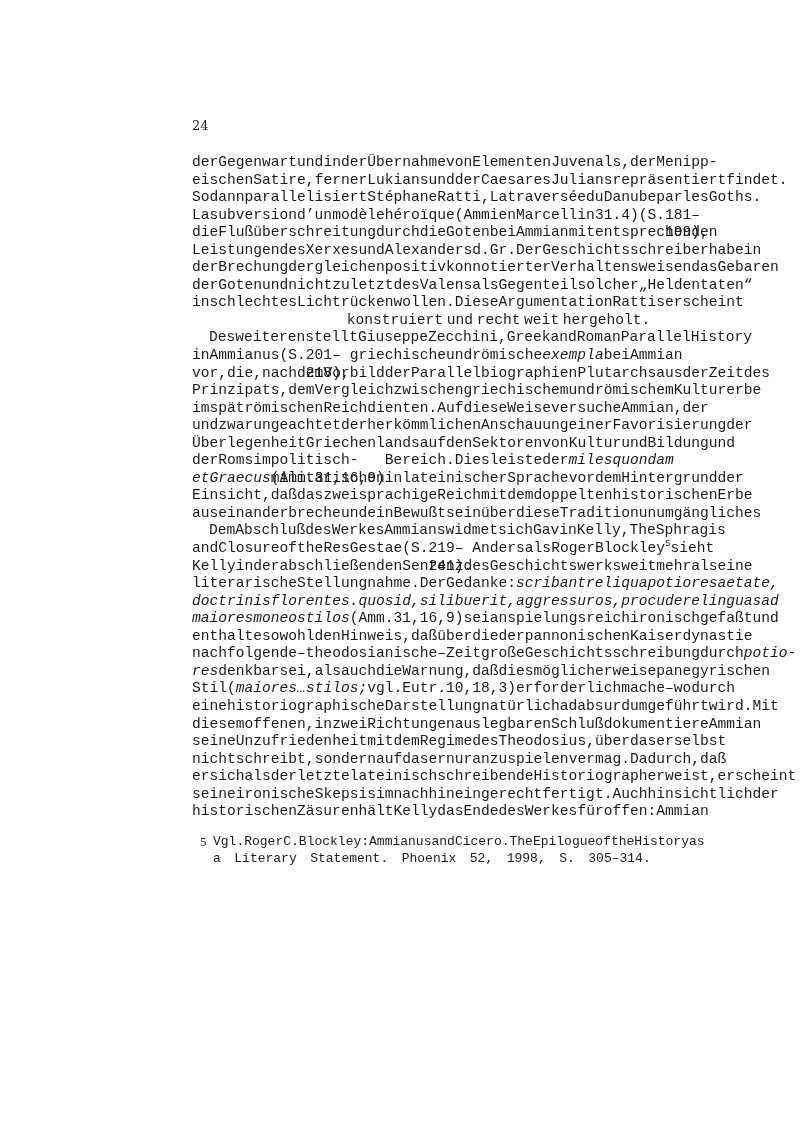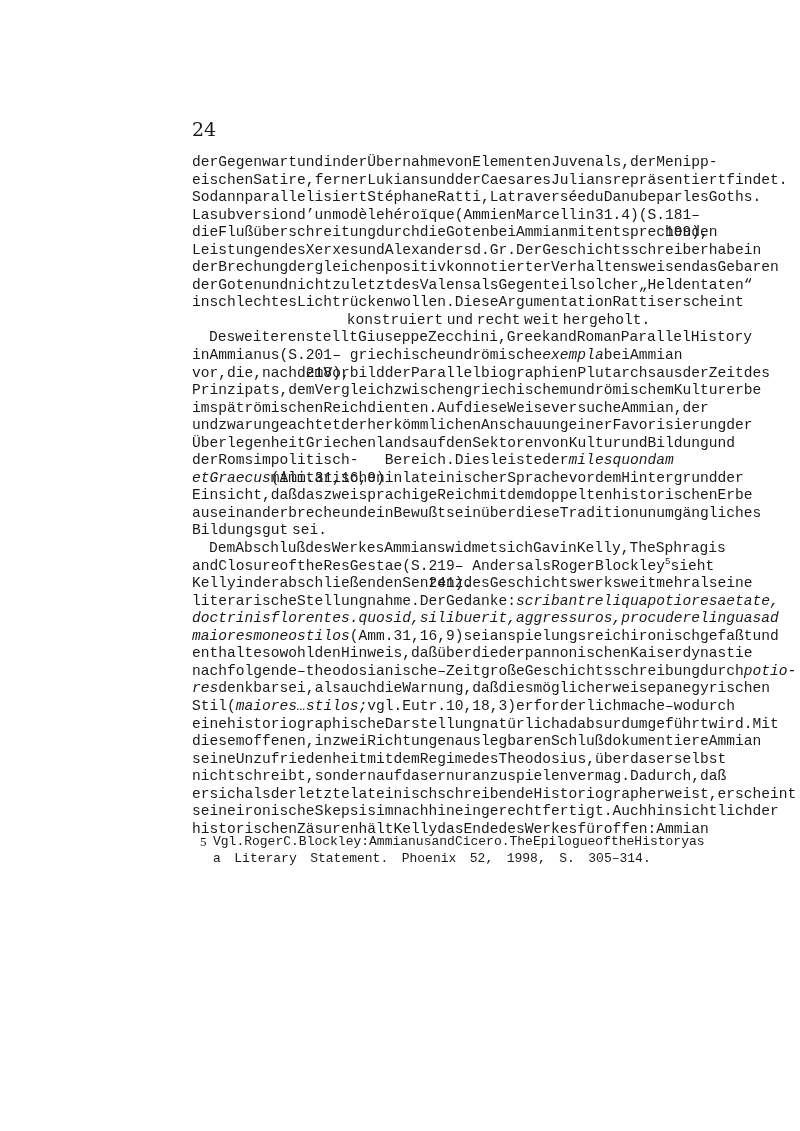--- a/index.html
+++ b/index.html
@@ -6,7 +6,7 @@
   body { width:800px; height:1131px; position:relative; overflow:hidden;
          font-family:"DejaVu Serif","Liberation Serif",serif; color:#1a1a1a; }
   .page { position:absolute; left:192px; top:0; width:462px; }
-  .header { position:absolute; top:118px; left:0; width:462px; height:20px; font-size:19px; }
+  .header { position:absolute; top:118px; left:0; width:462px; height:20px; font-size:13px; }
   .pageno { position:absolute; left:0; top:0; }
   .runhead { position:absolute; left:0; width:462px; text-align:center; top:0; }
   .body { position:absolute; top:154px; left:0; width:462px; font-family:"Liberation Serif",serif;

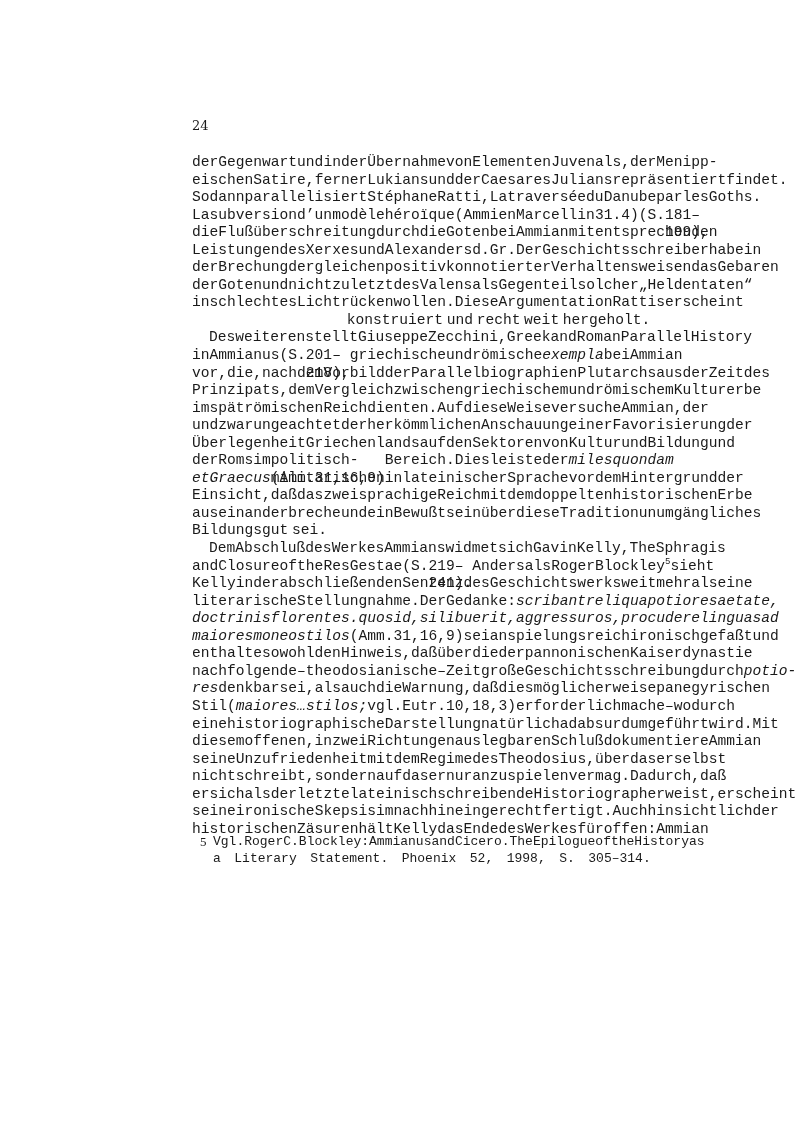--- a/index.html
+++ b/index.html
@@ -280,10 +280,6 @@
         <span class="w">diese</span>
         <span class="w">Tradition</span>
         <span class="w">unumgängliches</span>
-      </div>
-      <div class="ln last" style="height: 17.55px;">
-        <span class="w">Bildungsgut</span>
-        <span class="w">sei.</span>
       </div>
       <div class="ln indent" style="height: 17.55px;">
         <span class="w">Dem</span>

